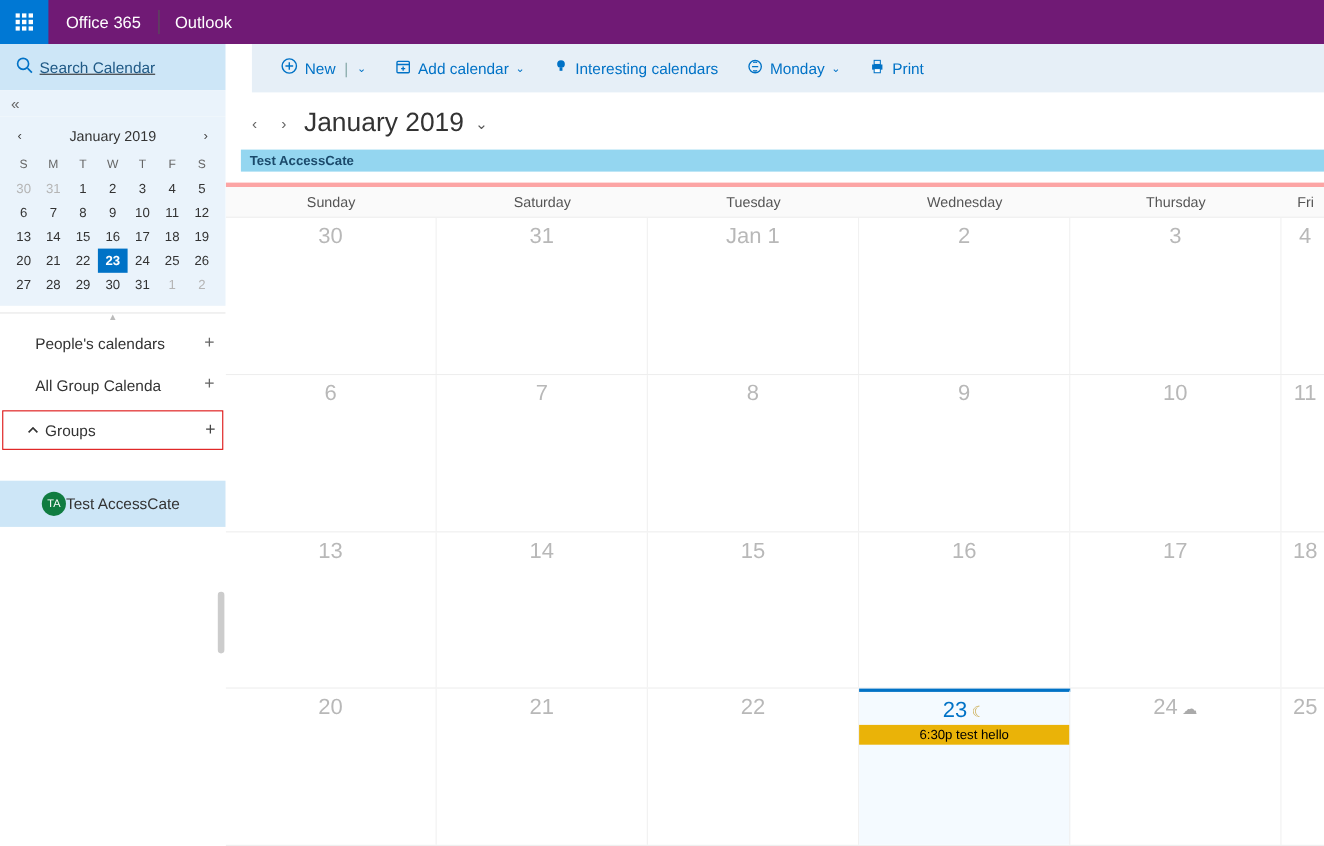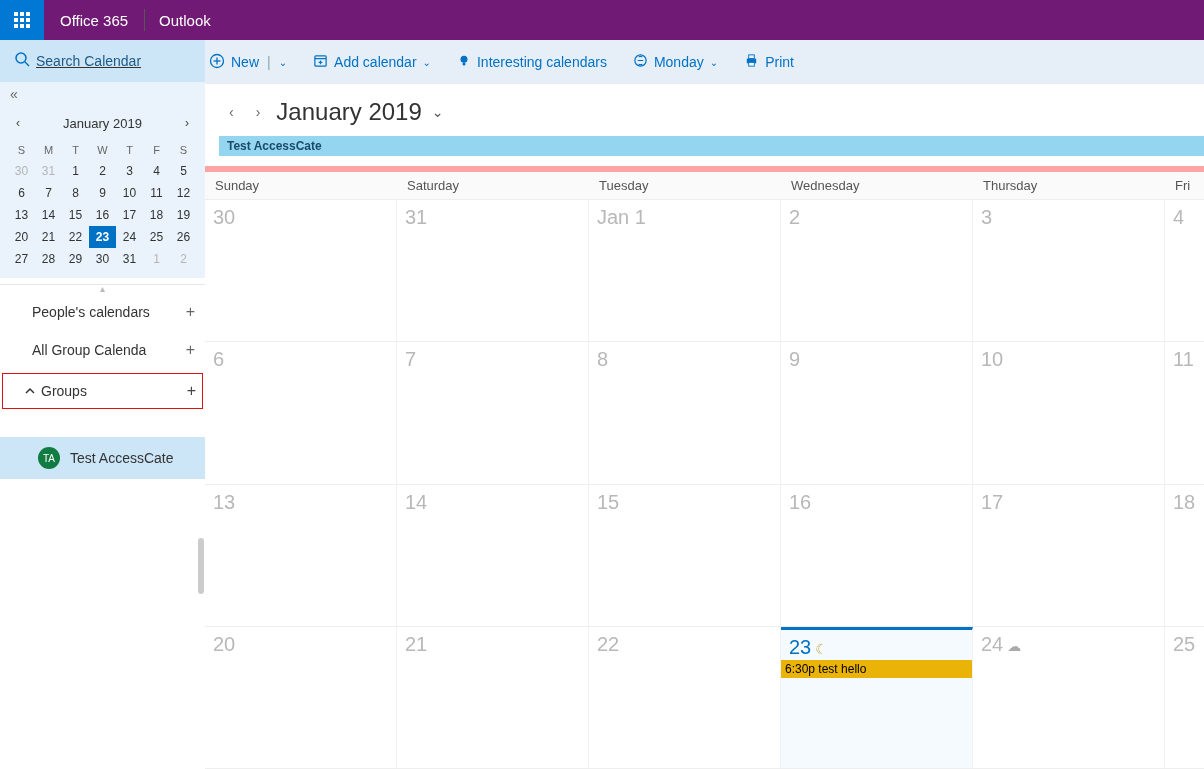--- a/index.html
+++ b/index.html
@@ -52,7 +52,7 @@
   .side-scroll .thumb { width:6px; height:56px; background:#ccc; border-radius:3px; margin:140px auto 0;}
 
   
-  .toolbar { height: 44px; background: #e6eff7; display: flex; align-items: center; padding: 0 4px; gap: 26px; font-size: 14px; color: #0072c6; }
+  .toolbar { height: 44px; background: #e6eff7; display: flex; align-items: center; padding: 0 26px; gap: 26px; font-size: 14px; color: #0072c6; margin-left: 24px; }
   .tbtn { display: flex; align-items: center; gap: 6px; cursor: pointer; }
   .tbtn .ic { font-size: 15px; }
   .tbtn .chev { font-size: 10px; color:#0072c6; }

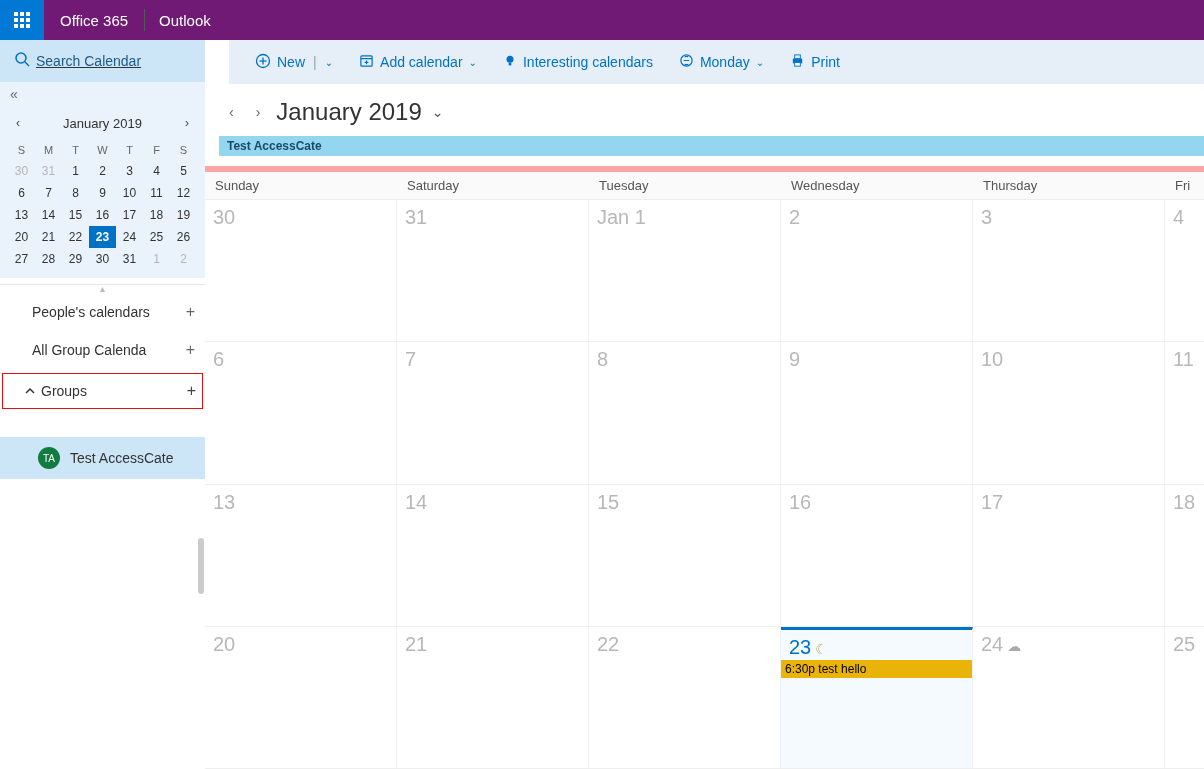--- a/index.html
+++ b/index.html
@@ -67,7 +67,7 @@
   .caltag { display:inline-block; background:#94d6f0; color:#1b4a6b; font-size:12px; font-weight:600; padding:3px 8px; margin: 4px 0 10px 14px; }
 
   
-  .grid { flex: 1; display: flex; flex-direction: column; border-top: 6px solid #fca5a5; }
+  .grid { flex: 1; display: flex; flex-direction: column; border-top: 4px solid #fca5a5; text-align: center; }
   .dayhead { display: grid; grid-template-columns: repeat(5, 192px) 44px; background: #fafafa; border-bottom:1px solid #eee;}
   .dayhead div { padding: 6px 10px; font-size: 13px; color: #555; }
   .weeks { flex:1; display:flex; flex-direction:column; }

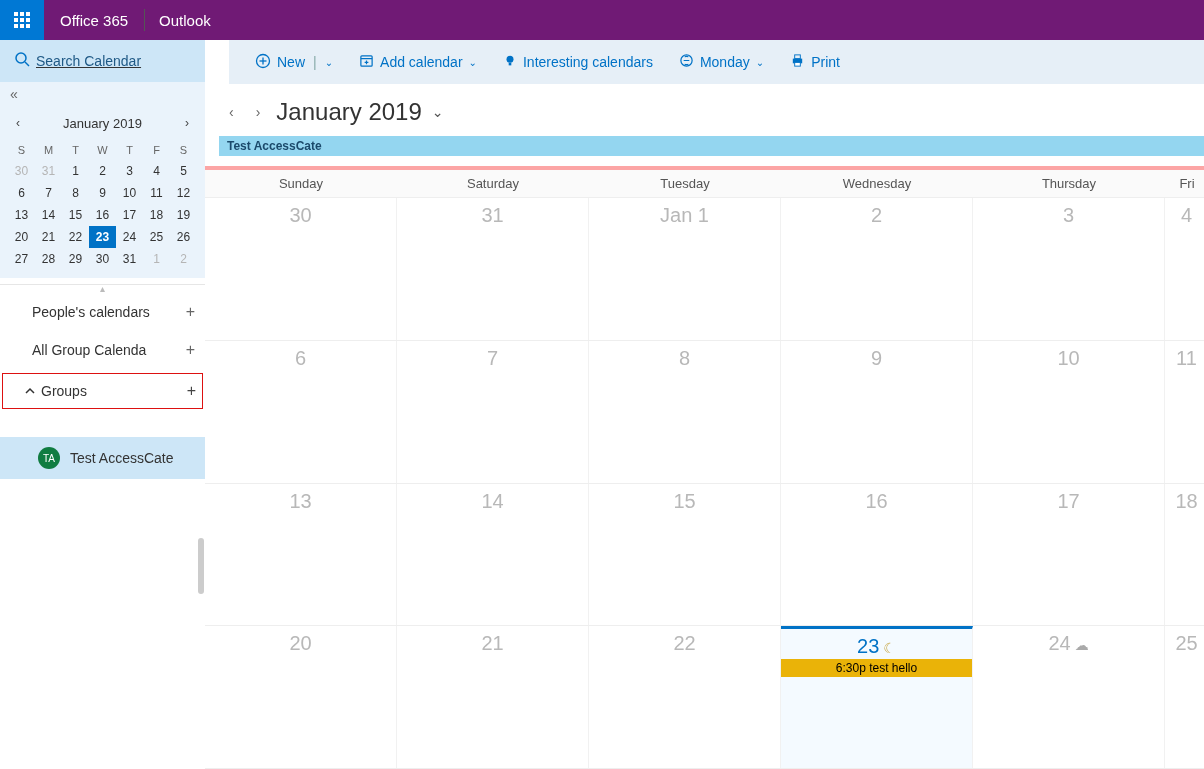--- a/index.html
+++ b/index.html
@@ -45,7 +45,7 @@
   .groups-row .left { display:flex; align-items:center; gap:6px;}
   .groups-row .plus { color: #444; font-size: 16px; }
 
-  .group-entry { display: flex; align-items: center; gap: 10px; padding: 10px 10px 10px 38px; background: #cde6f7; font-size: 14px; cursor:pointer; margin-top: 24px;}
+  .group-entry { display: flex; align-items: center; padding: 10px 10px 10px 38px; background: #cde6f7; font-size: 14px; cursor:pointer; margin-top: 24px;}
   .avatar { width: 22px; height: 22px; border-radius: 50%; background: #107c41; color: #fff; font-size: 10px; display: flex; align-items: center; justify-content: center; }
 
   .side-scroll { position:absolute; right:0; top:358px; bottom:0; width:8px; }

